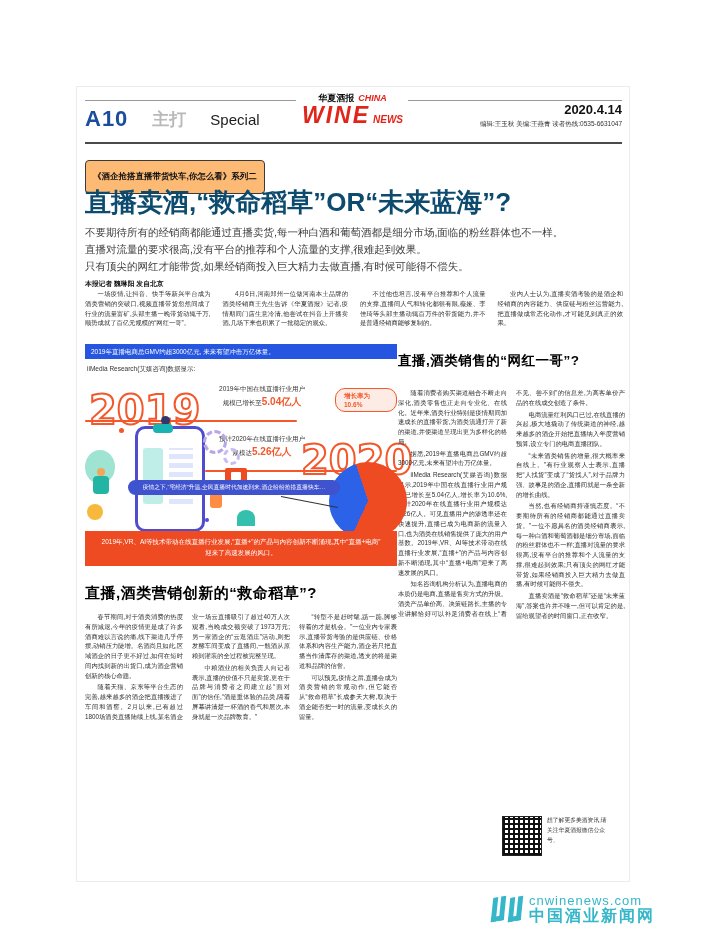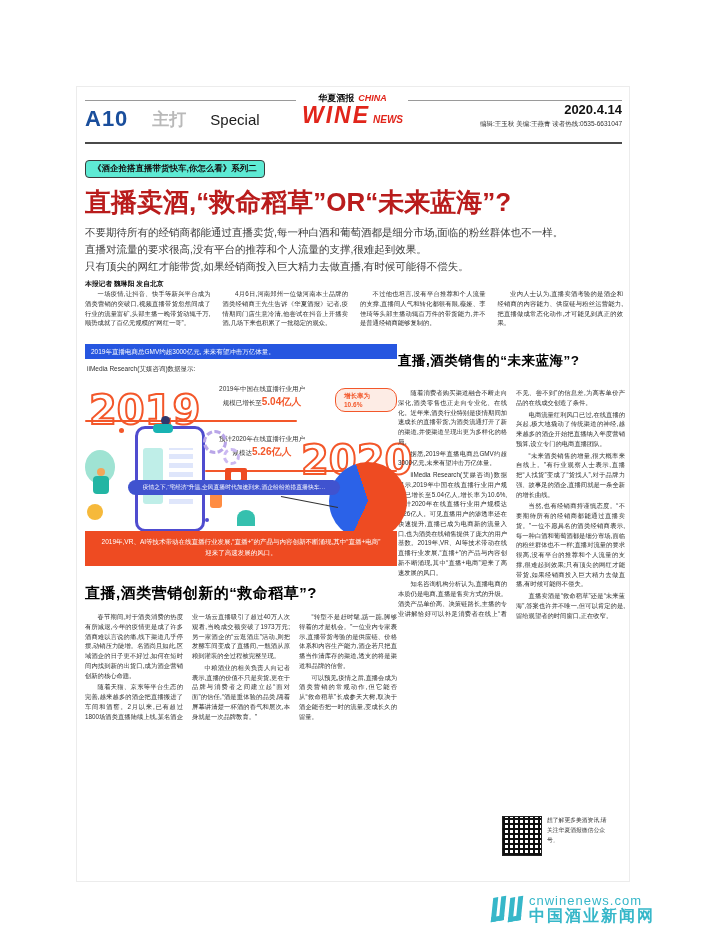--- a/index.html
+++ b/index.html
@@ -27,7 +27,7 @@
 
   
   .series-tag{display:inline-block;border:1px solid #3a3a3a;border-radius:4px;
-              padding:2px 7px;font-size:8.5px;font-weight:900;color:#111;background:#5eead4;}
+              padding:10px 7px;font-size:8.5px;font-weight:900;color:#111;background:#fdba74;}
   .headline{font-size:26px;font-weight:900;color:#b91c1c;letter-spacing:0px;line-height:1.1;}
   .standfirst{font-size:10.5px;color:#3d3d3d;line-height:1.6;font-weight:500;}
   .byline{font-size:6.8px;font-weight:900;color:#111;}

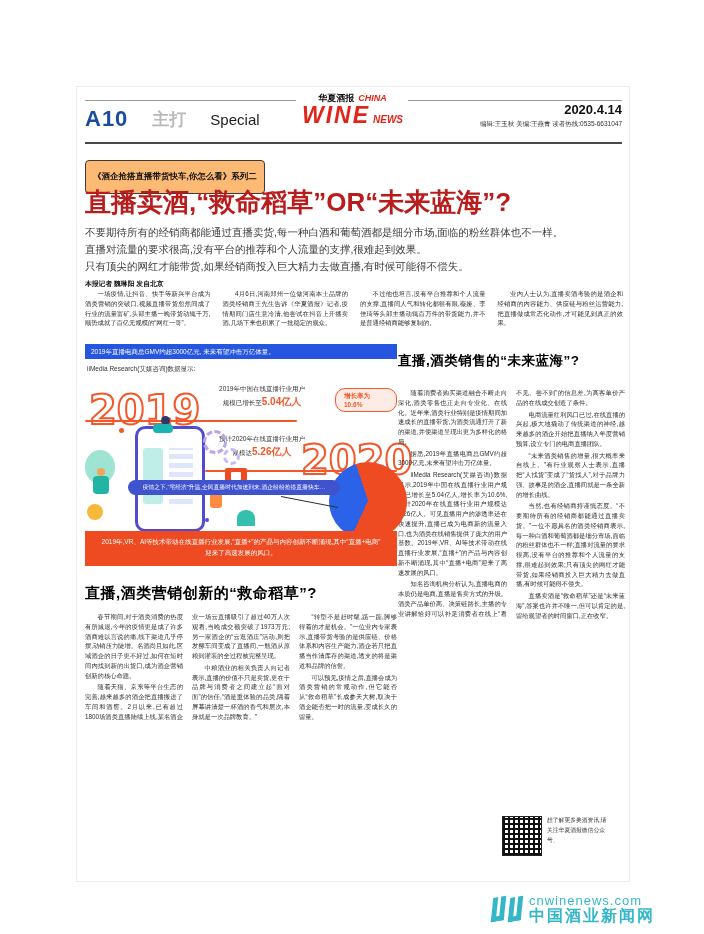--- a/index.html
+++ b/index.html
@@ -28,7 +28,7 @@
   
   .series-tag{display:inline-block;border:1px solid #3a3a3a;border-radius:4px;
               padding:10px 7px;font-size:8.5px;font-weight:900;color:#111;background:#fdba74;}
-  .headline{font-size:26px;font-weight:900;color:#b91c1c;letter-spacing:0px;line-height:1.1;}
+  .headline{font-size:26px;font-weight:900;color:#0c4a6e;letter-spacing:0px;line-height:1.1;}
   .standfirst{font-size:10.5px;color:#3d3d3d;line-height:1.6;font-weight:500;}
   .byline{font-size:6.8px;font-weight:900;color:#111;}
   .intro-cols{column-count:4;column-gap:12px;font-size:6.3px;line-height:1.55;

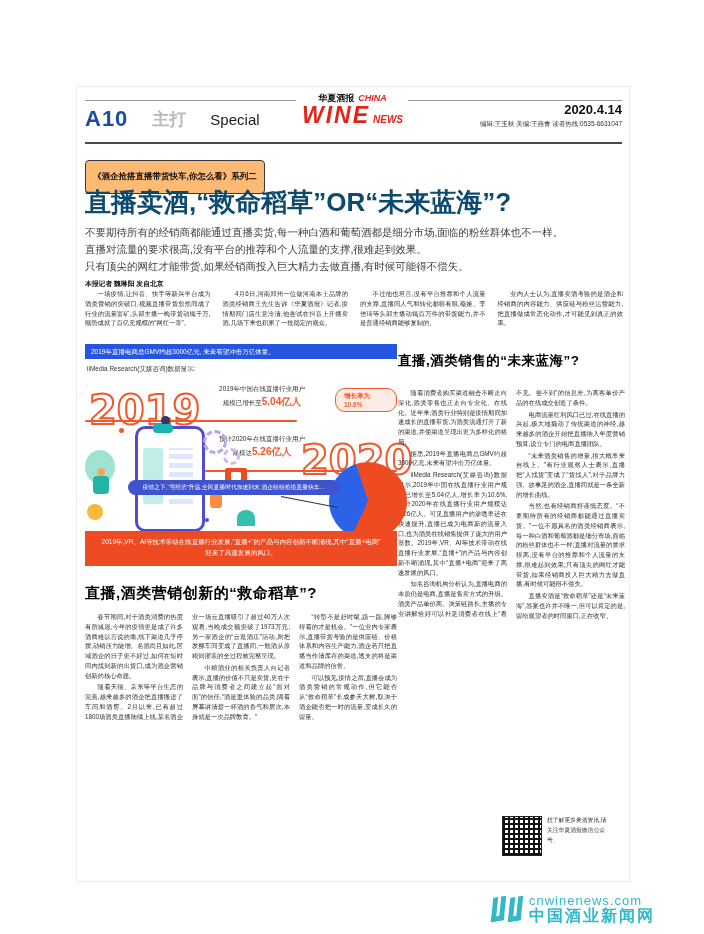--- a/index.html
+++ b/index.html
@@ -209,7 +209,7 @@
   <p>可以预见,疫情之后,直播会成为酒类营销的常规动作,但它能否从“救命稻草”长成参天大树,取决于酒企能否把一时的流量,变成长久的留量。</p>
 </div>
 
-<div class="abs art-headline small" style="left:398px;top:352px;width:228px;">直播,酒类销售的“未来蓝海”?</div>
+<div class="abs art-headline small" style="left:398px;top:352px;width:228px;">直播,酒类销售的“网红一哥”?</div>
 <div class="abs body-cols cols2" style="left:398px;top:388px;width:227px;height:478px;">
   <p>随着消费者购买渠道融合不断走向深化,酒类零售也正走向专业化、在线化。近年来,酒类行业特别是疫情期间加速成长的直播带货,为酒类流通打开了新的渠道,并使渠道呈现出更为多样化的格局。</p>
   <p>据悉,2019年直播电商总GMV约超3000亿元,未来有望冲击万亿体量。</p>

